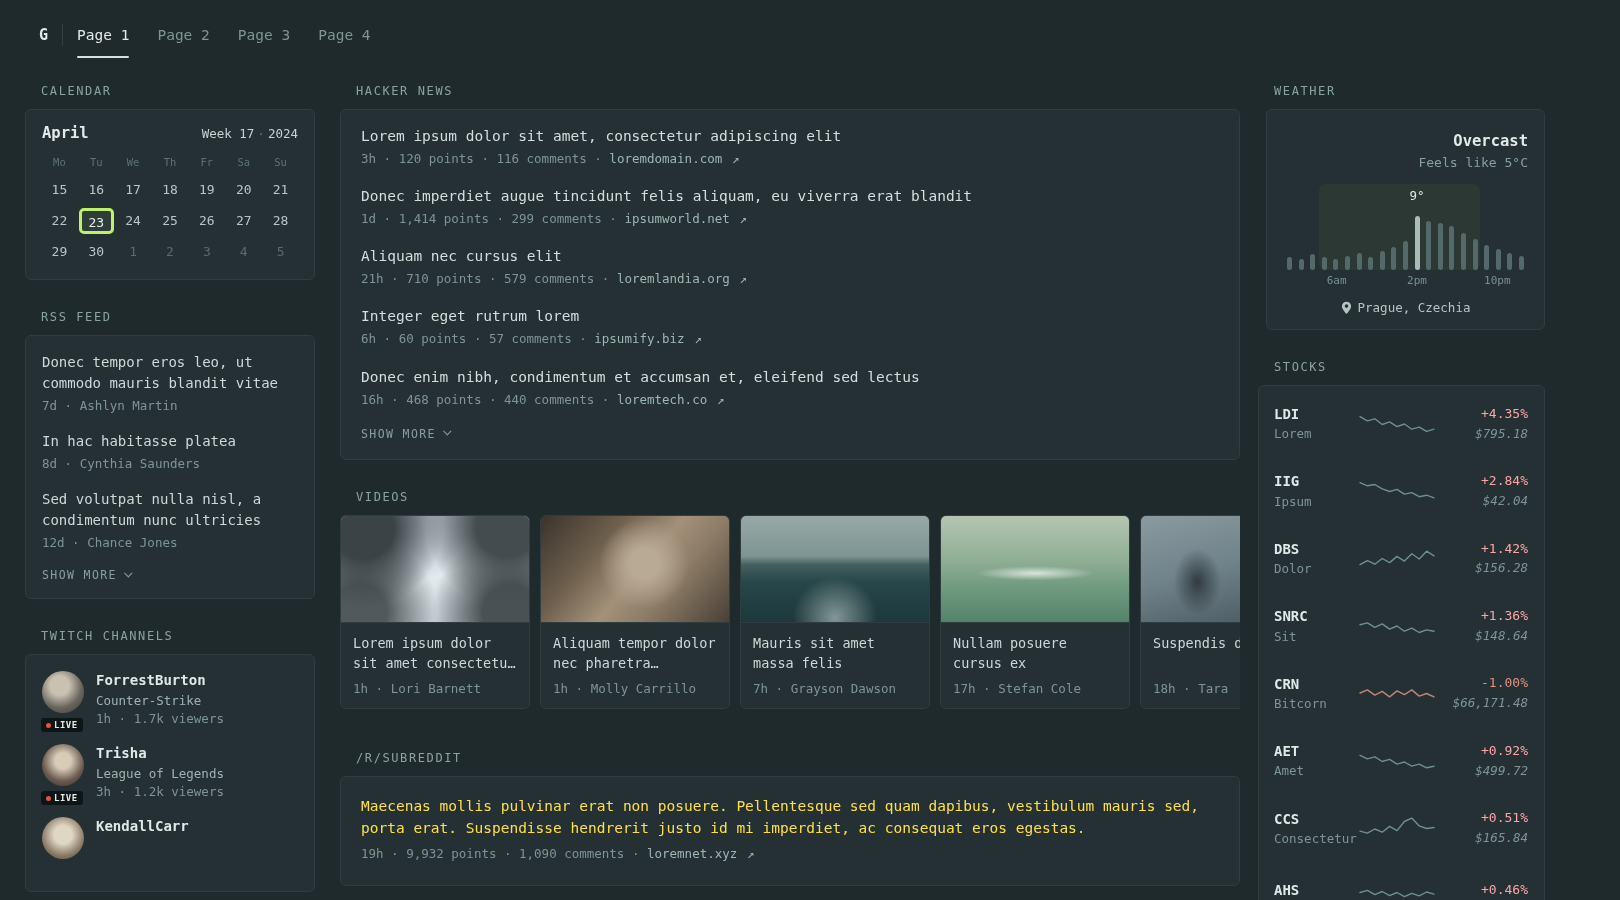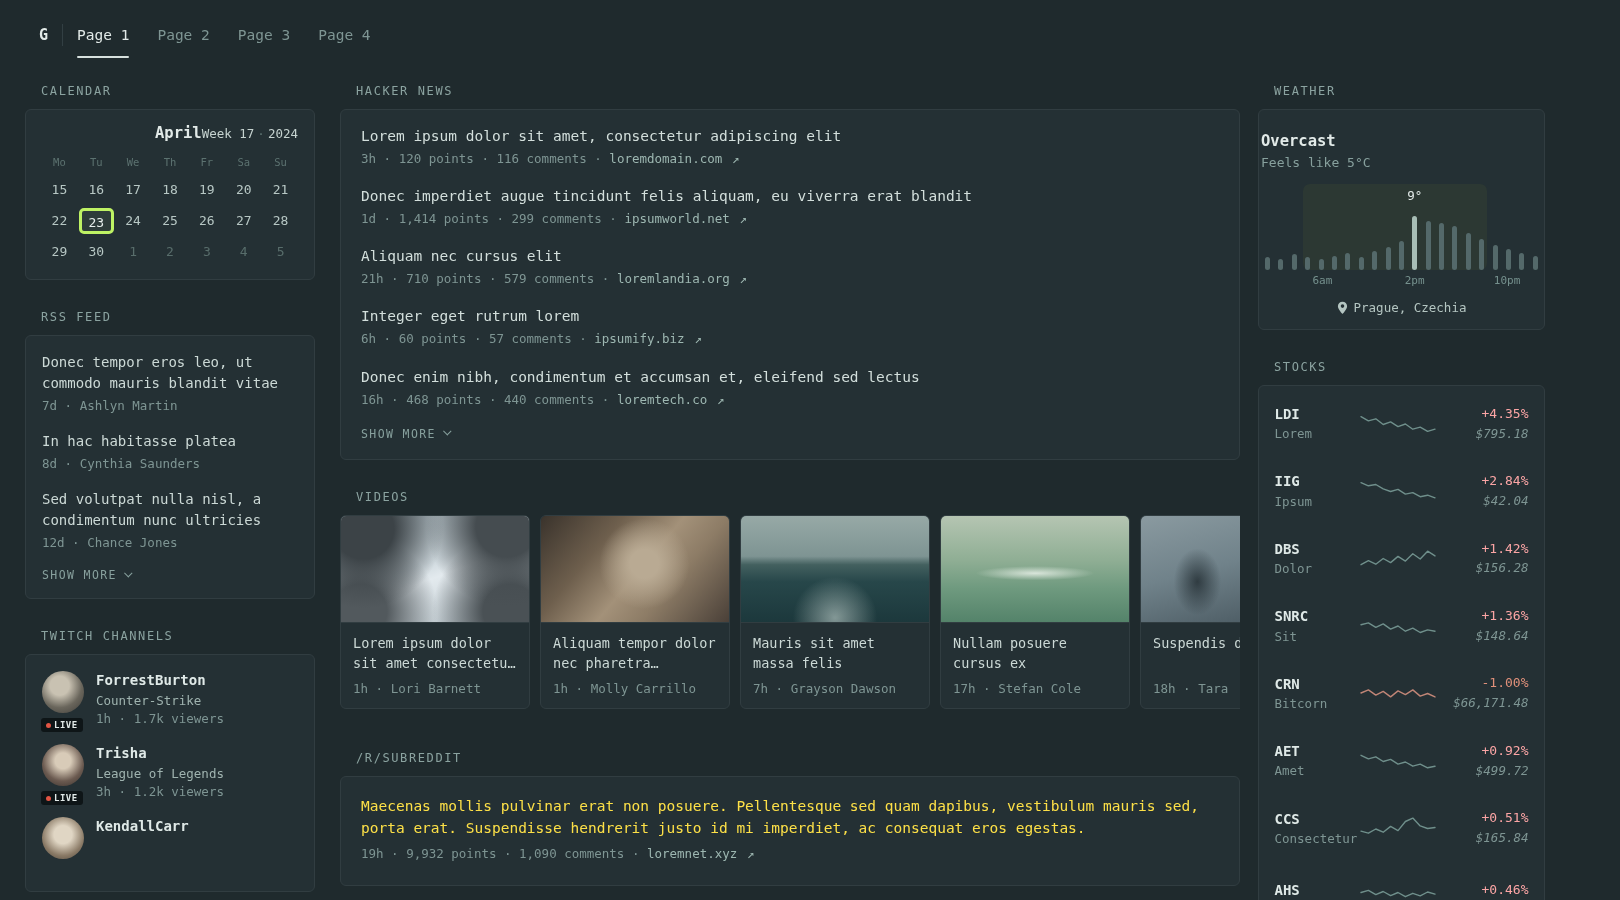--- a/index.html
+++ b/index.html
@@ -36,7 +36,7 @@
 
   
   .calendar-card { padding:14px 16px 14px; }
-  .cal-head { display:flex; justify-content:flex-end; align-items:baseline; }
+  .cal-head { display:flex; justify-content:space-between; align-items:baseline; }
   .cal-month { font-size:15.5px; font-weight:600; color:#e2eae8; }
   .cal-week { font-size:12.5px; color:#c6d3d0; }
   .cal-sep { color:#5c7270; margin:0 3px; }

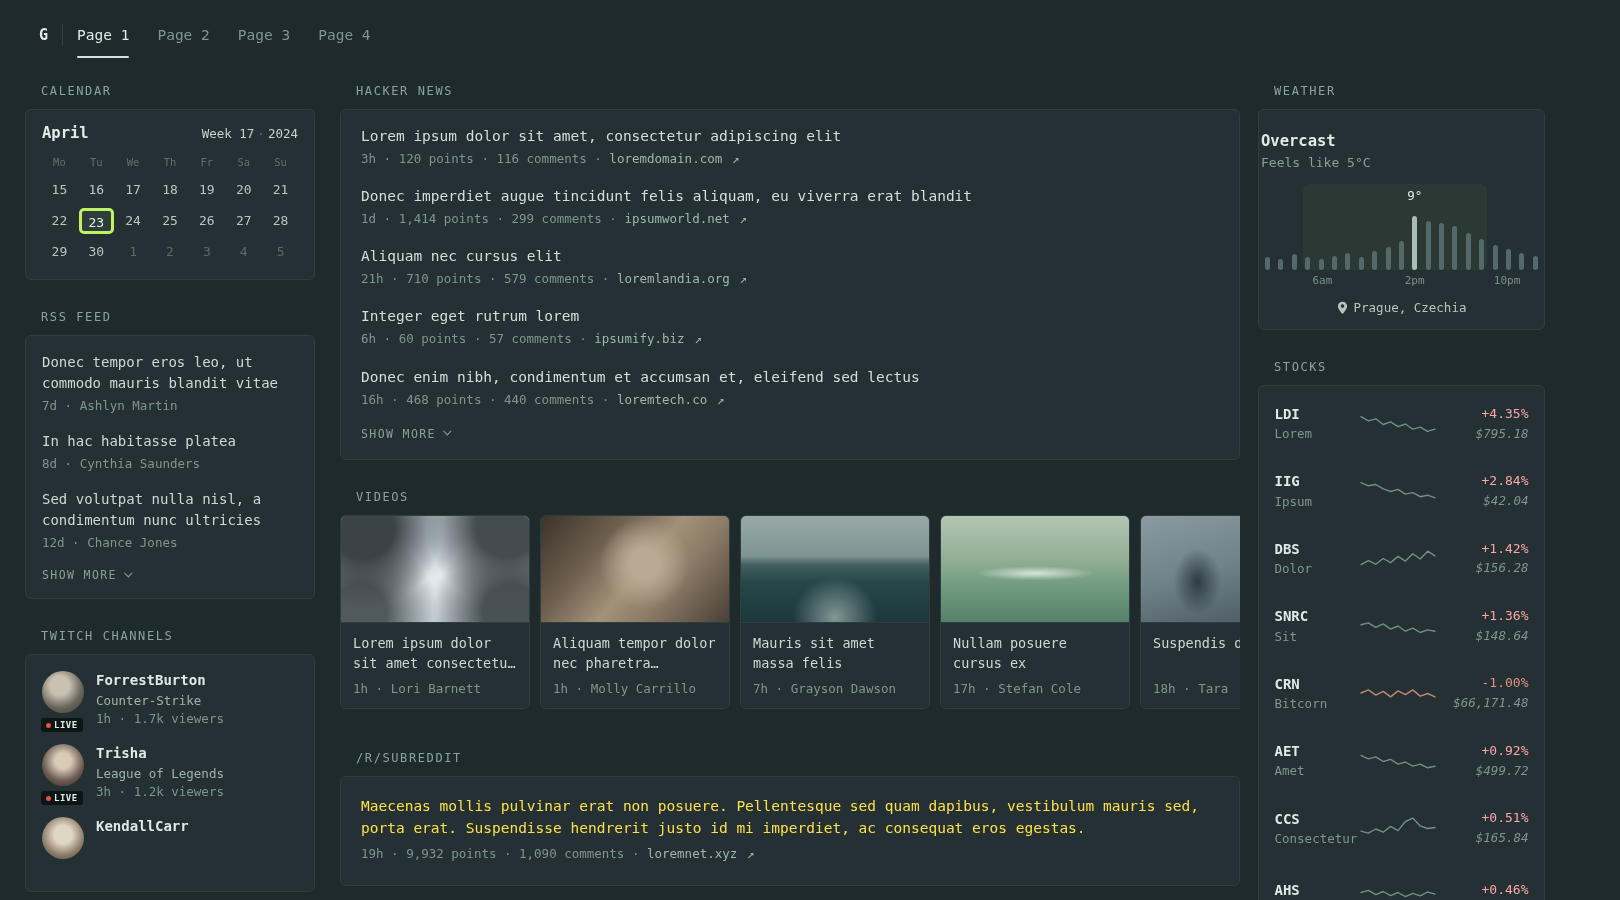--- a/index.html
+++ b/index.html
@@ -106,7 +106,7 @@
   .reddit-title { display:block; font-size:14.5px; line-height:1.55; color:#fde047; text-decoration:none; cursor:pointer; margin-bottom:5px; }
 
   
-  .weather-card { padding:16px 2px 14px; text-align:left; }
+  .weather-card { padding:16px 16px 14px; text-align:right;margin-left:8px; }
   .w-cond { font-size:15.5px; font-weight:600; color:#e2eae8; margin-top:6px; }
   .w-feels { font-size:13px; color:#8fa; color:#87a09d; margin-top:5px; }
   .wchart { position:relative; height:86px; margin:14px 2px 4px; }

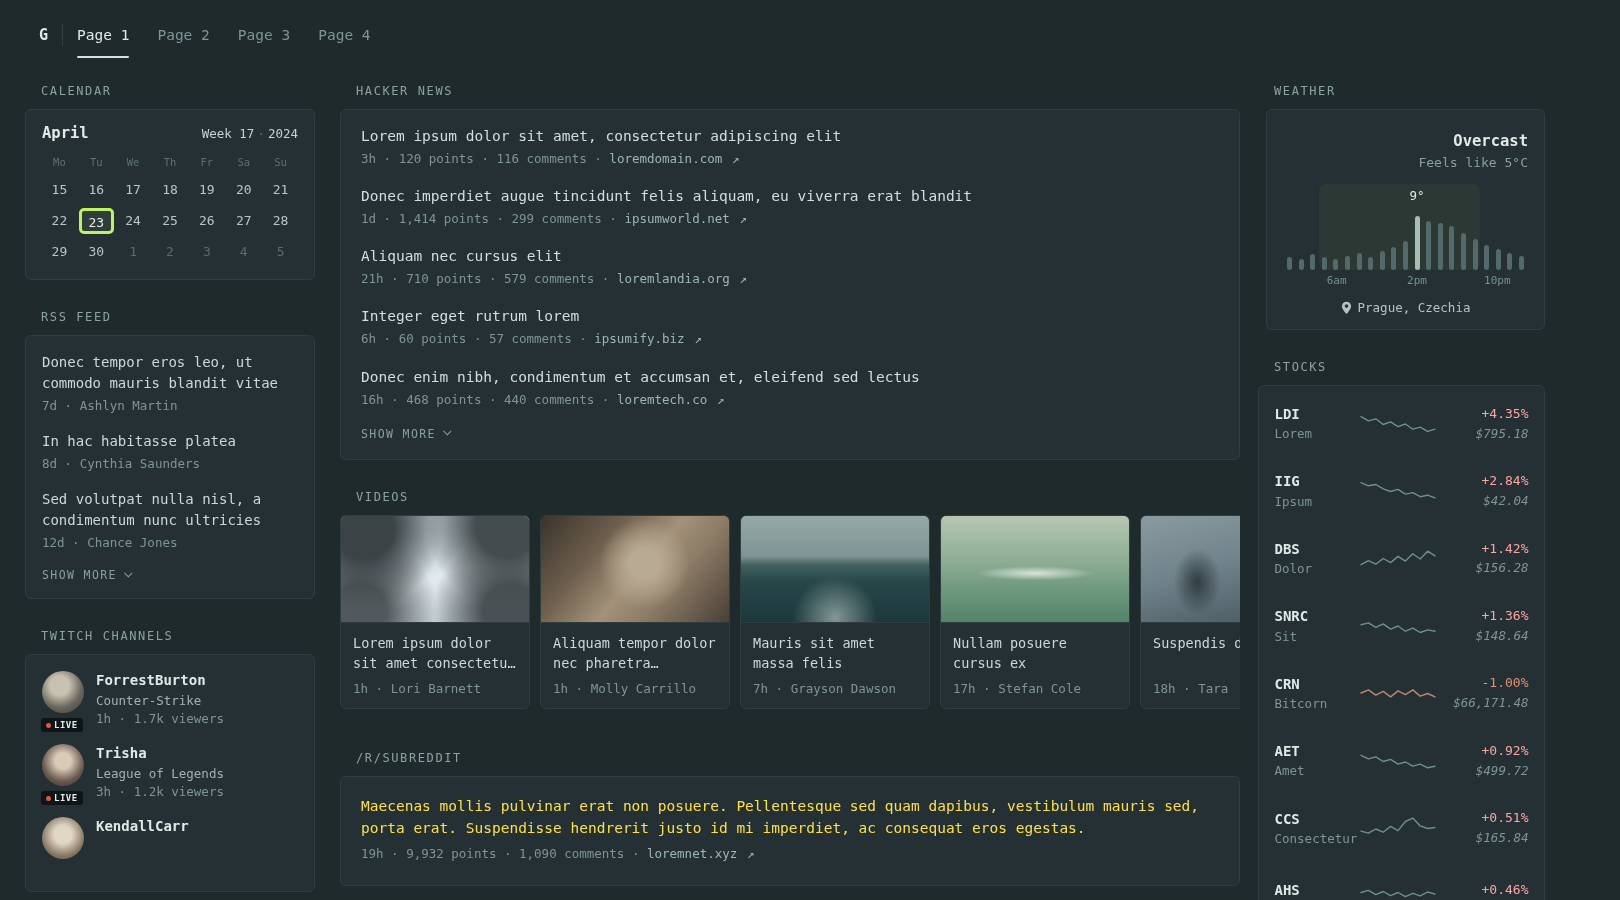--- a/index.html
+++ b/index.html
@@ -122,7 +122,7 @@
 
   
   .stocks-card { padding:4px 16px; }
-  .stock-row { display:flex; align-items:center; justify-content:center; padding:15px 0; cursor:pointer; }
+  .stock-row { display:flex; align-items:center; justify-content:flex-end; padding:15px 0; cursor:pointer; }
   .stock-id { width:84px; flex:none; }
   .stock-sym { font-size:14px; font-weight:600; color:#dfe9e7; line-height:1.3; }
   .stock-name { font-size:12.5px; color:#7e9593; margin-top:3px; line-height:1.3; }

